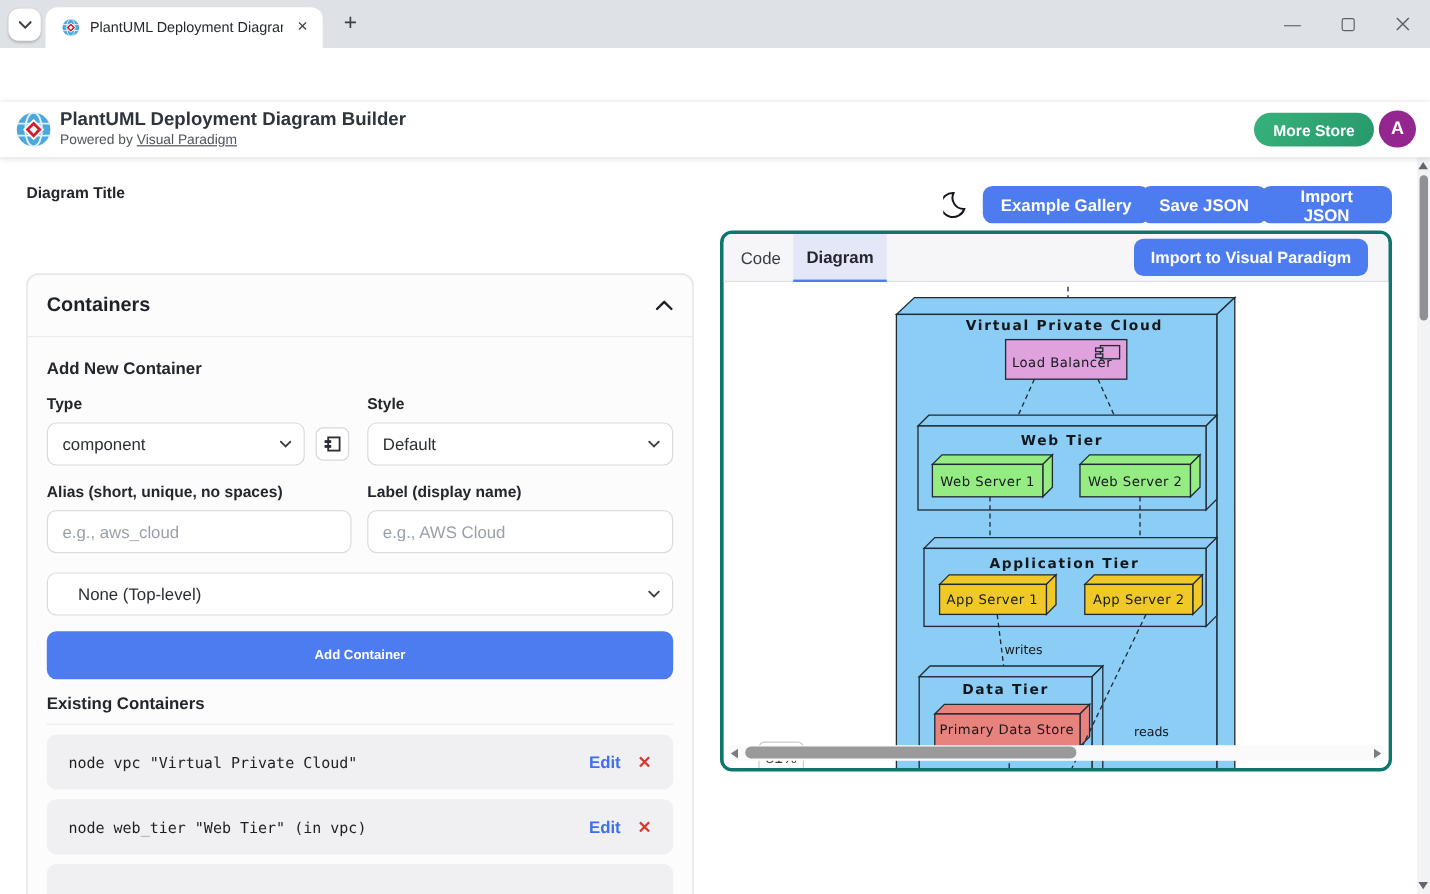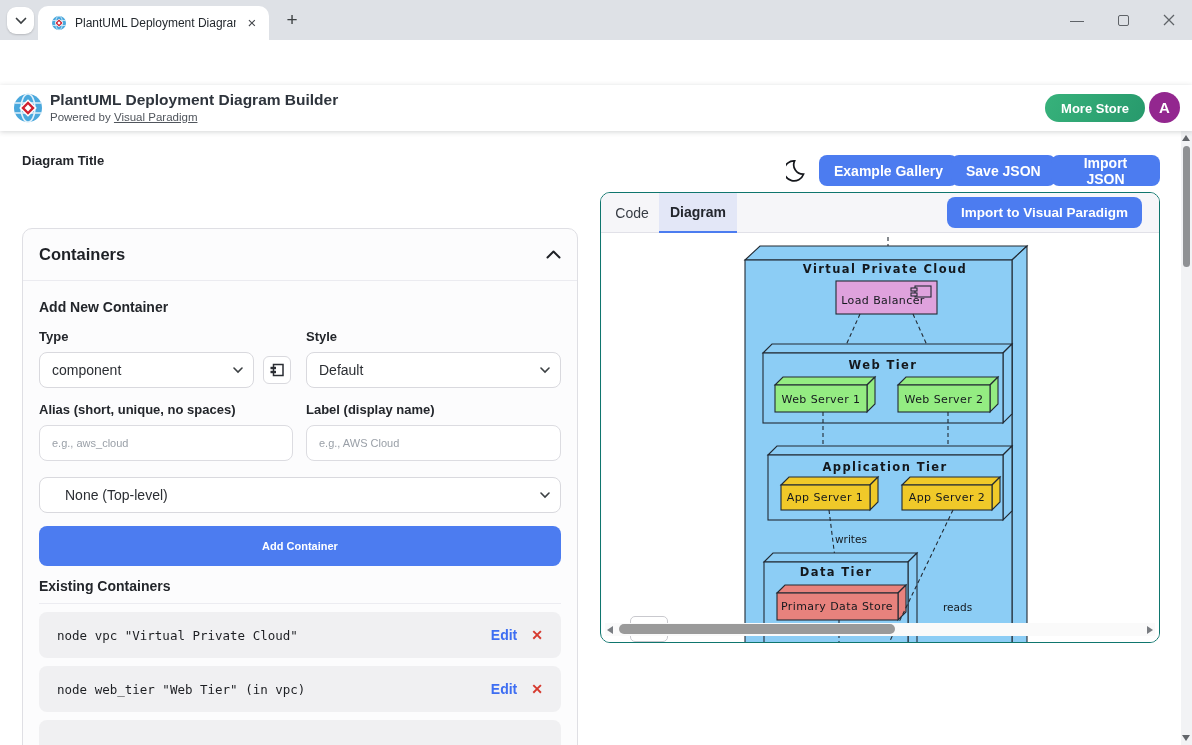--- a/index.html
+++ b/index.html
@@ -68,7 +68,7 @@
   .right{position:absolute;left:600px;top:131px;width:560px;height:614px;}
   .moon-btn{position:absolute;left:182px;top:24px;width:30px;height:30px;display:flex;align-items:center;justify-content:center;}
   .blue-btn{position:absolute;height:31px;border-radius:8px;background:var(--accent,#4c7cf0);color:#fff;font-size:14px;font-weight:bold;padding:0 15px;}
-  .dcard{position:absolute;left:0;top:61px;width:560px;height:451px;border:1px solid #0f766e;border-radius:10px;background:#fbfbfd;overflow:hidden;}
+  .dcard{position:absolute;left:0;top:61px;width:560px;height:451px;border:3px solid #0f766e;border-radius:10px;background:#fbfbfd;overflow:hidden;}
   .tabbar{position:relative;height:40px;background:#f6f6f9;border-bottom:1px solid #e1e1e8;}
   .dtab{position:absolute;top:0;height:40px;display:flex;align-items:center;justify-content:center;font-size:14px;color:#383d45;}
   .dtab.code{left:4px;width:54px;}

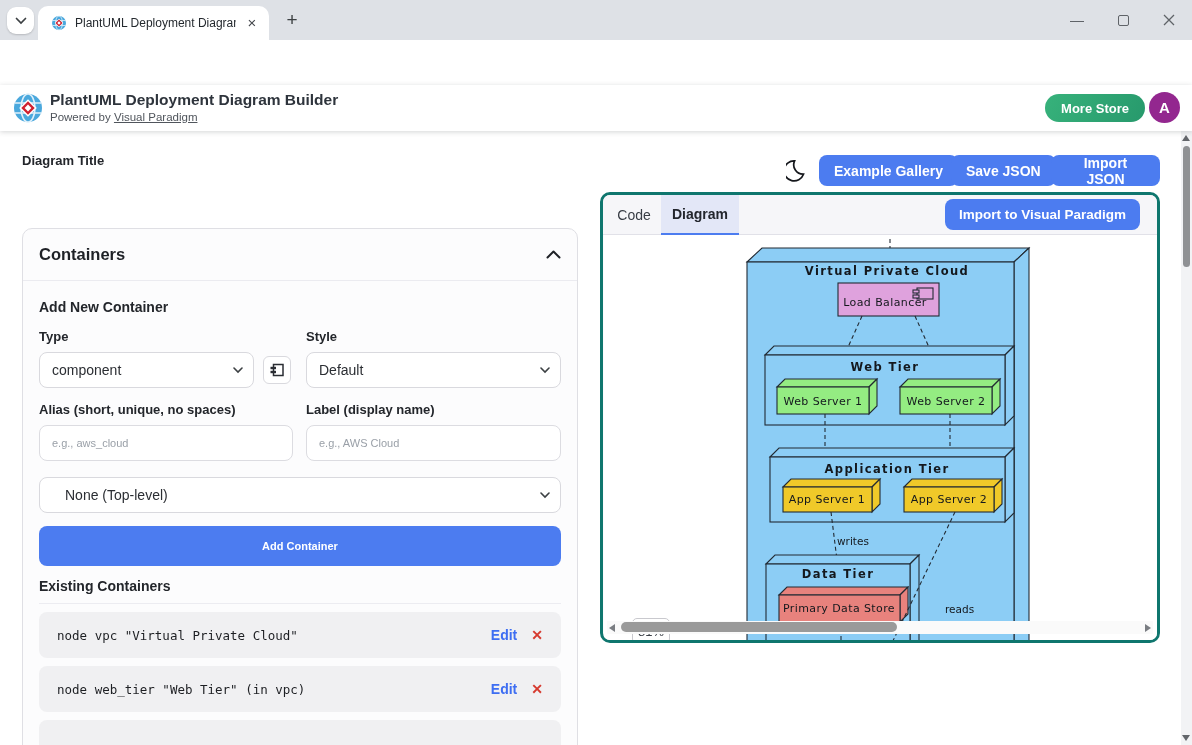--- a/index.html
+++ b/index.html
@@ -53,7 +53,7 @@
   .sel{position:relative;height:36px;border:1px solid #d9d9de;border-radius:8px;background:#fff;display:flex;align-items:center;padding:0 28px 0 12px;font-size:14px;color:#2b2e33;}
   .sel .chev{position:absolute;right:10px;top:14px;}
   .icon-btn{width:28px;height:28px;border:1px solid #d9d9de;border-radius:6px;background:#fff;display:flex;align-items:center;justify-content:center;align-self:center;}
-  .tinput{height:36px;border:1px solid #dcdce1;border-radius:8px;background:#fff;font-size:11px;color:#2b2e33;padding:0 12px;font-family:inherit;width:100%;}
+  .tinput{height:36px;border:1px solid #dcdce1;border-radius:8px;background:#fff;font-size:14px;color:#2b2e33;padding:0 12px;font-family:inherit;width:100%;}
   .tinput::placeholder{color:#9aa0a8;}
   .pblock{margin-top:16px;}
   .pblock .sel{margin-top:8px;padding-left:25px;}

